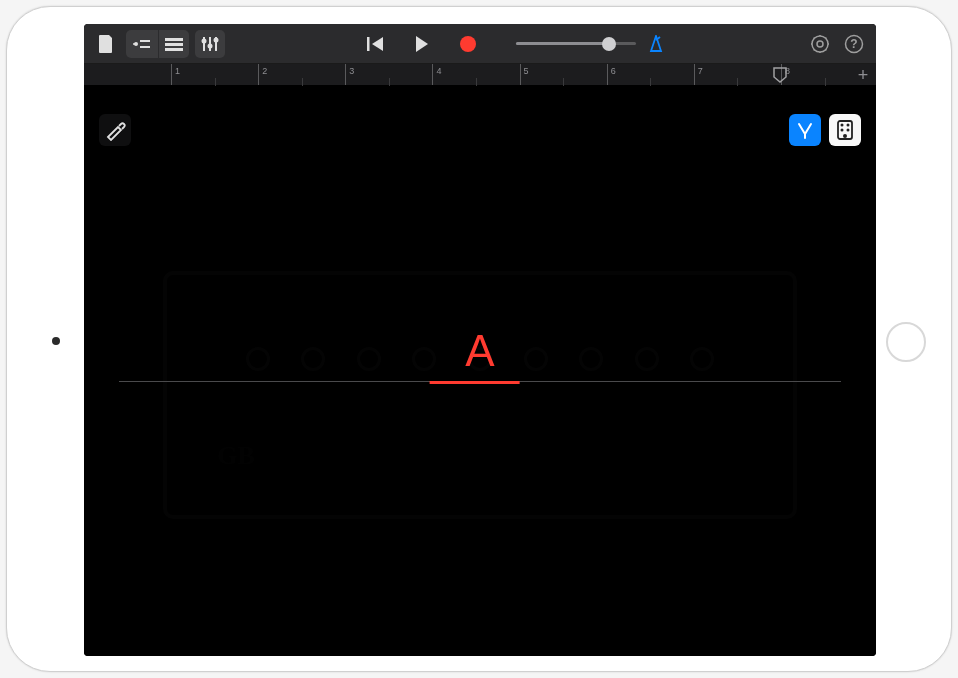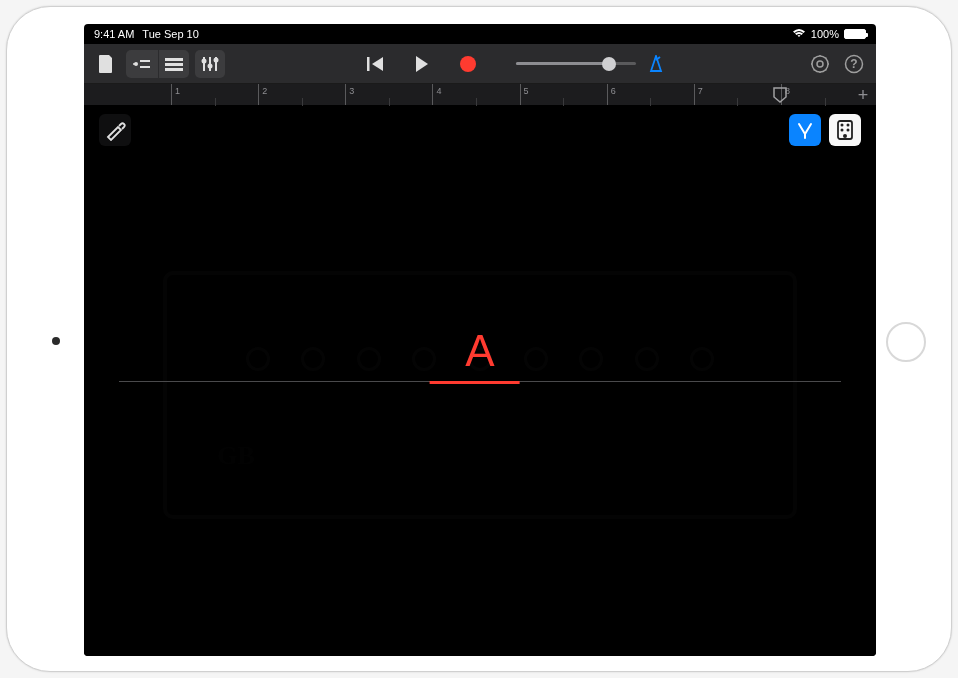--- a/index.html
+++ b/index.html
@@ -393,21 +393,6 @@
 
   <div class="ipad-bezel">
 
-    <div class="status-bar">
-      <div class="status-left">
-        <span>9:41 AM</span>
-        <span>Tue Sep 10</span>
-      </div>
-      <div class="status-right">
-        <span class="wifi-icon">
-          <svg width="14" height="10" viewBox="0 0 14 10">
-              <path d="M7 9 L5.5 7.5 Q7 6.5 8.5 7.5 Z M3 5.5 Q7 2.5 11 5.5 L9.5 7 Q7 5 4.5 7 Z M1 3.5 Q7 -1.5 13 3.5 L11.5 5 Q7 1 2.5 5 Z" fill="#fff"></path>
-            </svg>
-        </span>
-        <span>100%</span>
-        <span class="battery-icon"></span>
-      </div>
-    </div>
 
     <div class="toolbar">
       <button class="toolbar-btn-plain">

